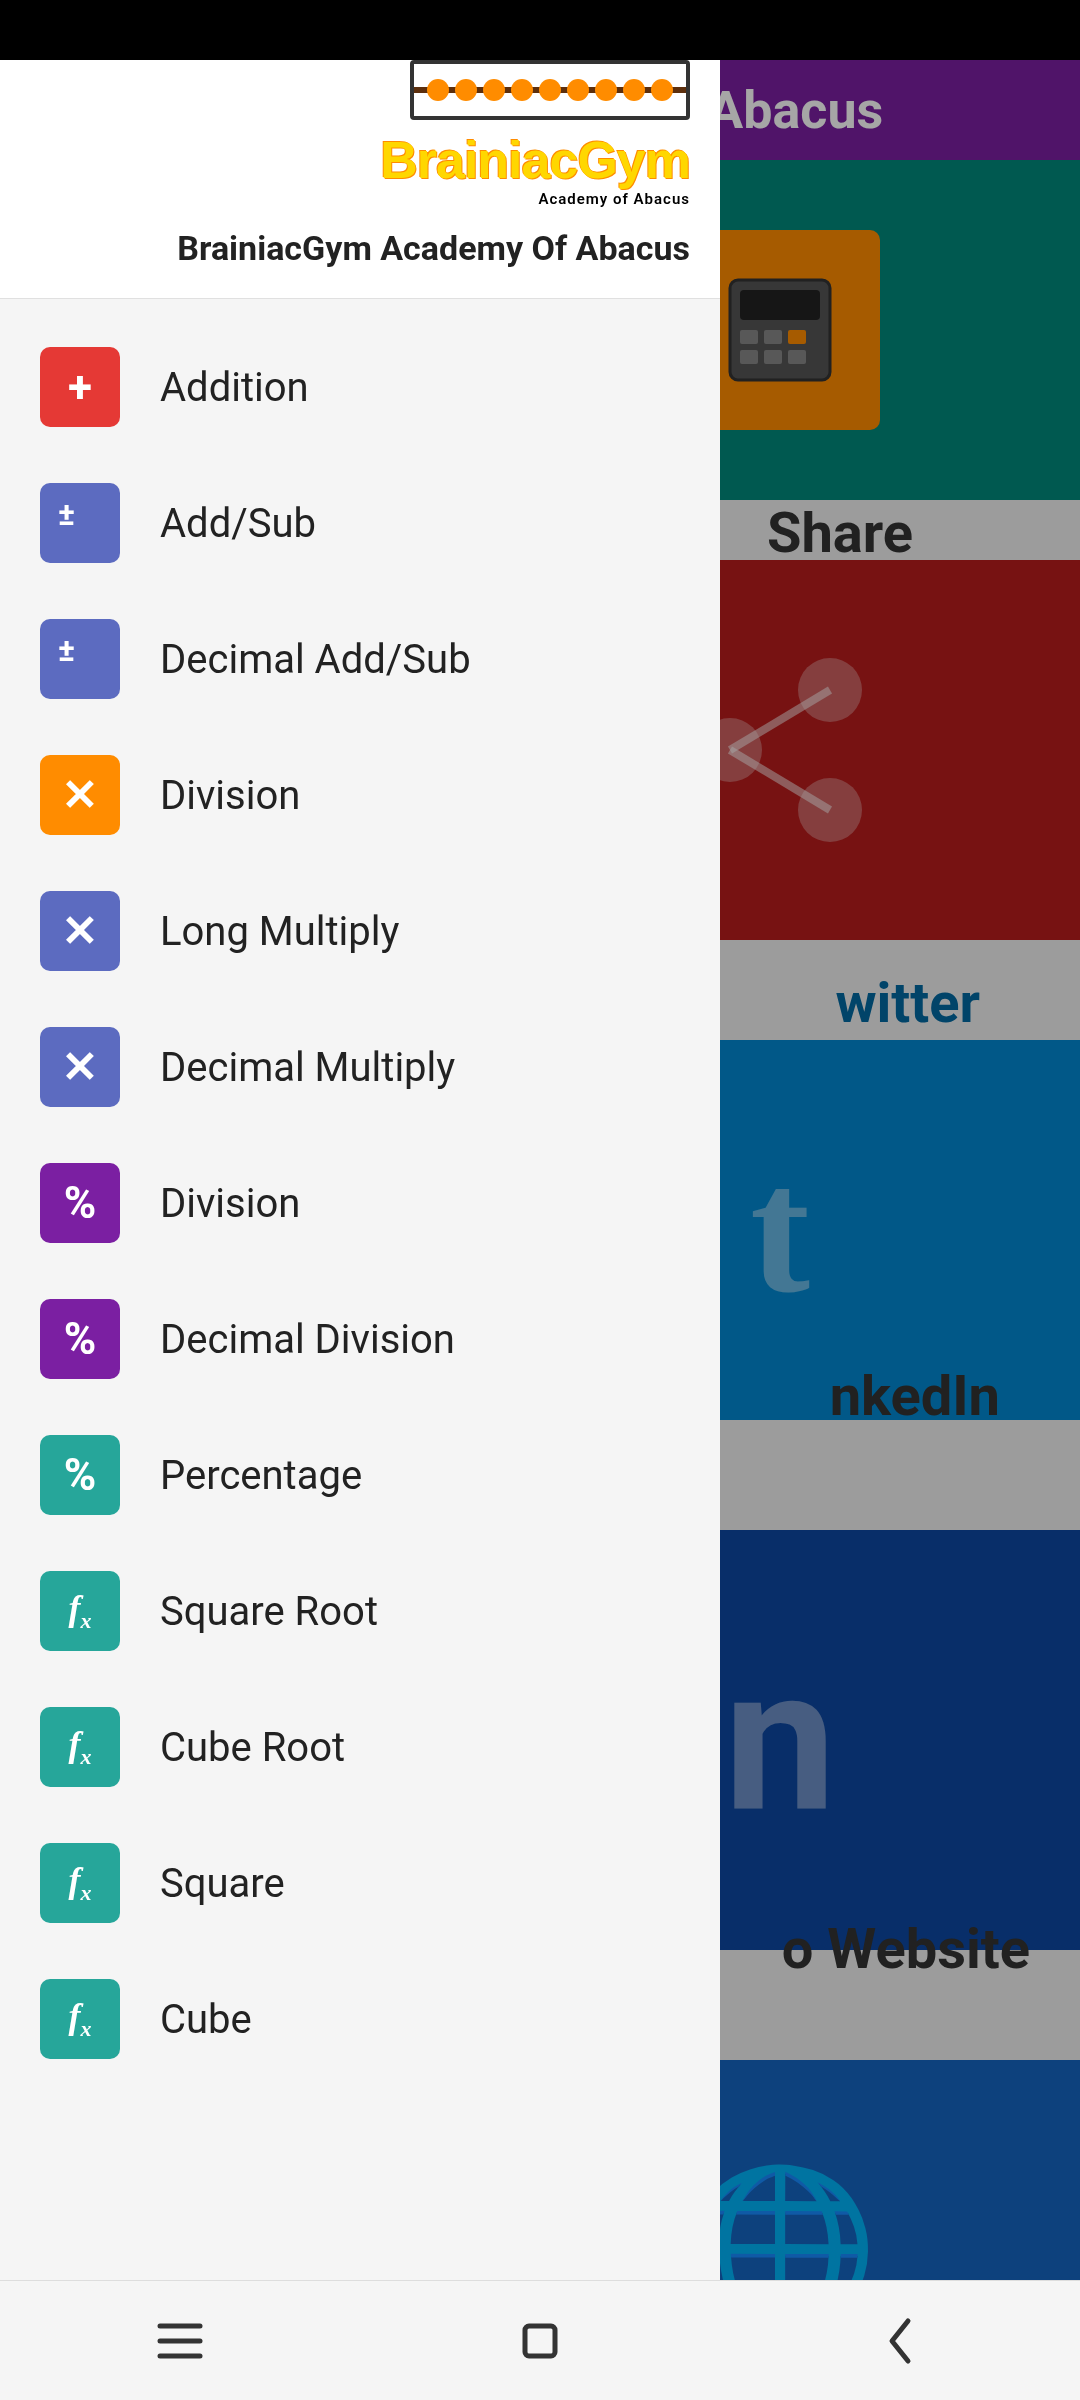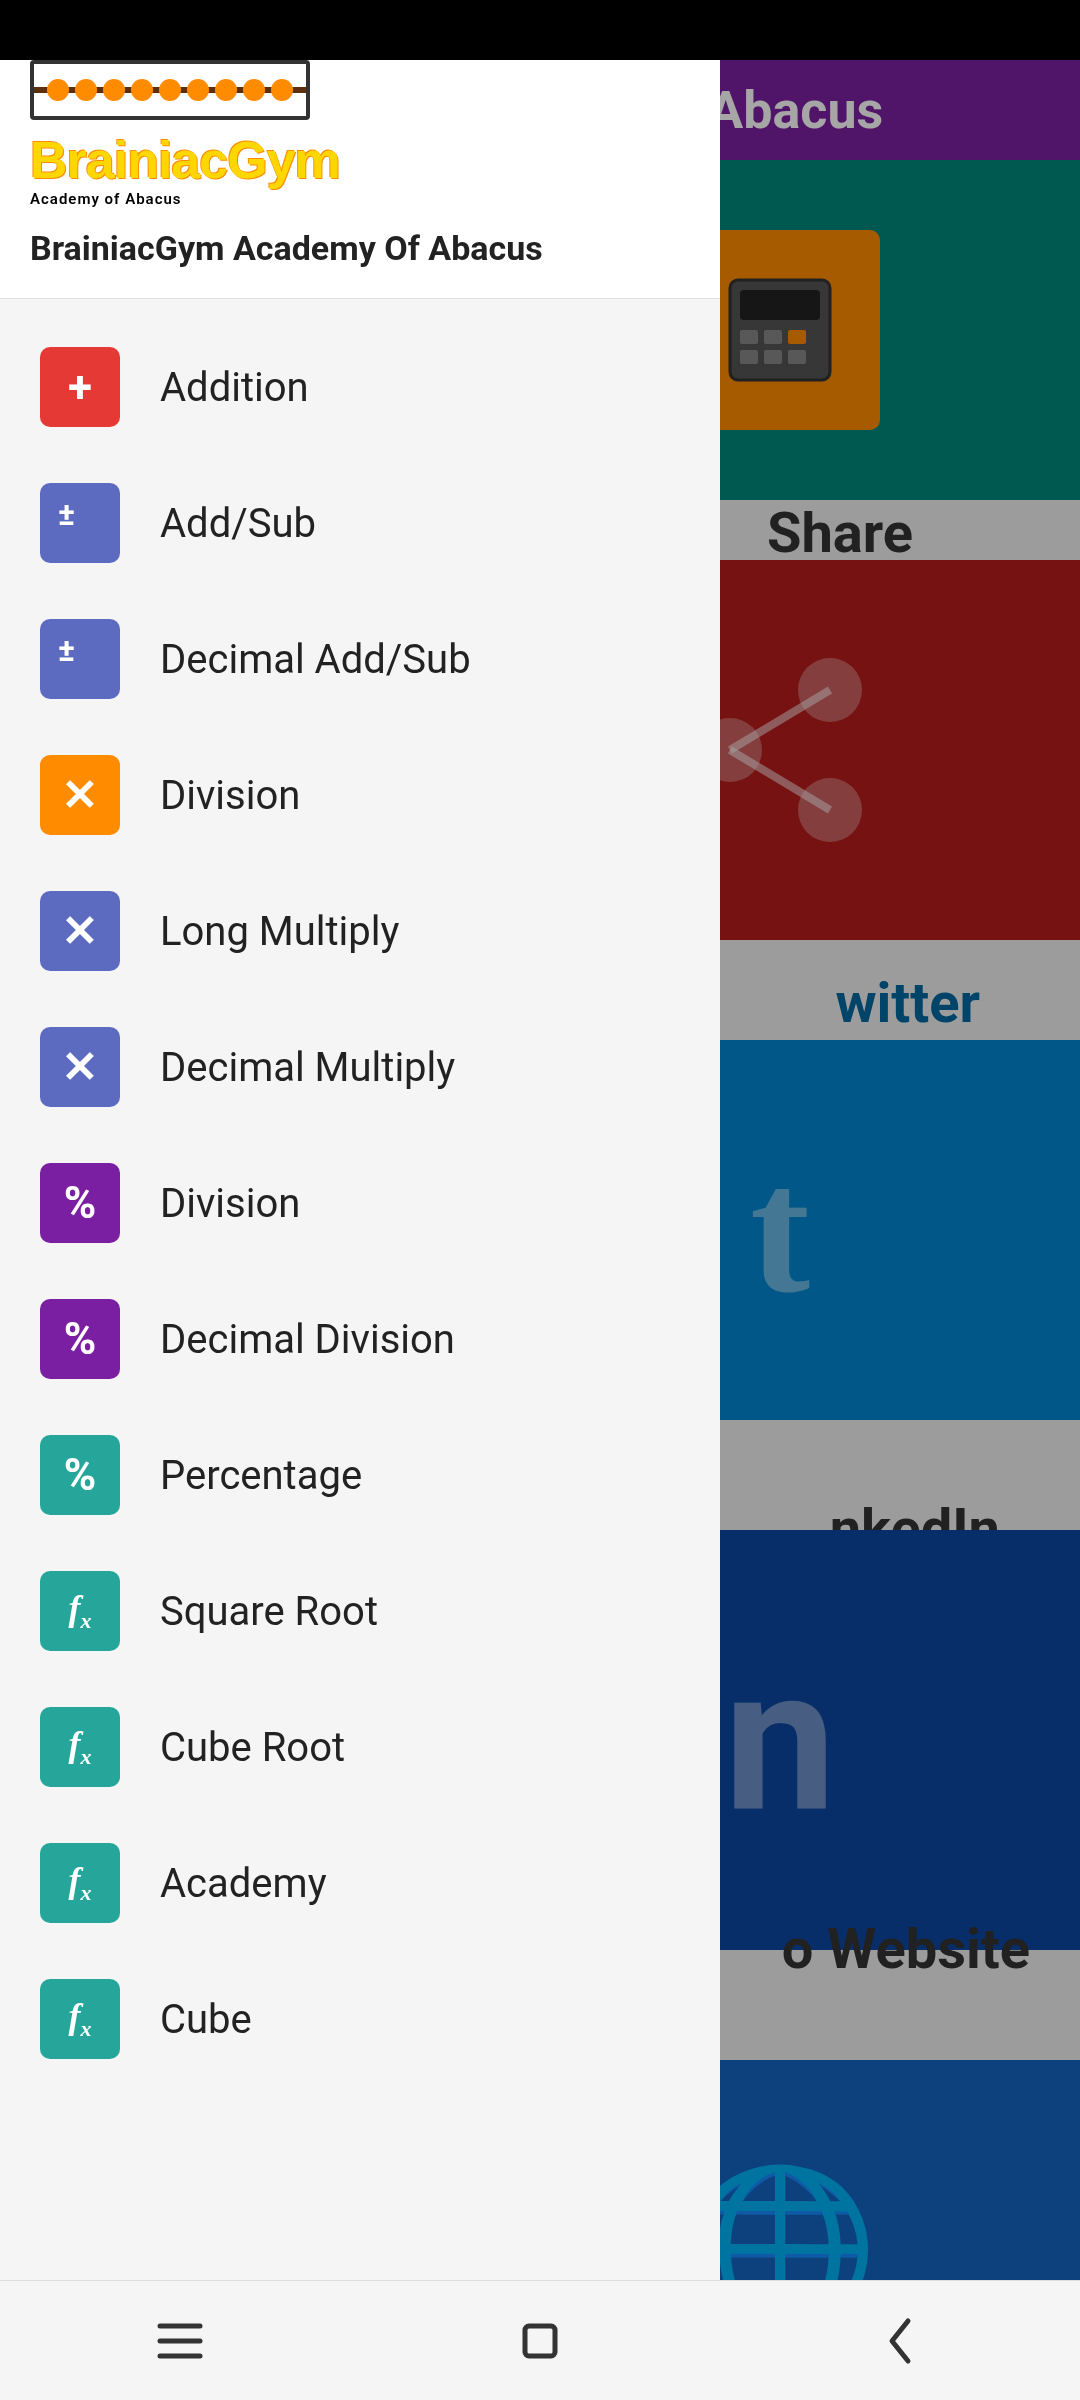--- a/index.html
+++ b/index.html
@@ -183,7 +183,7 @@
       padding: 60px 30px 30px 30px;
       display: flex;
       flex-direction: column;
-      align-items: flex-start;
+      align-items: flex-end;
       border-bottom: 1px solid #e0e0e0;
     }
 

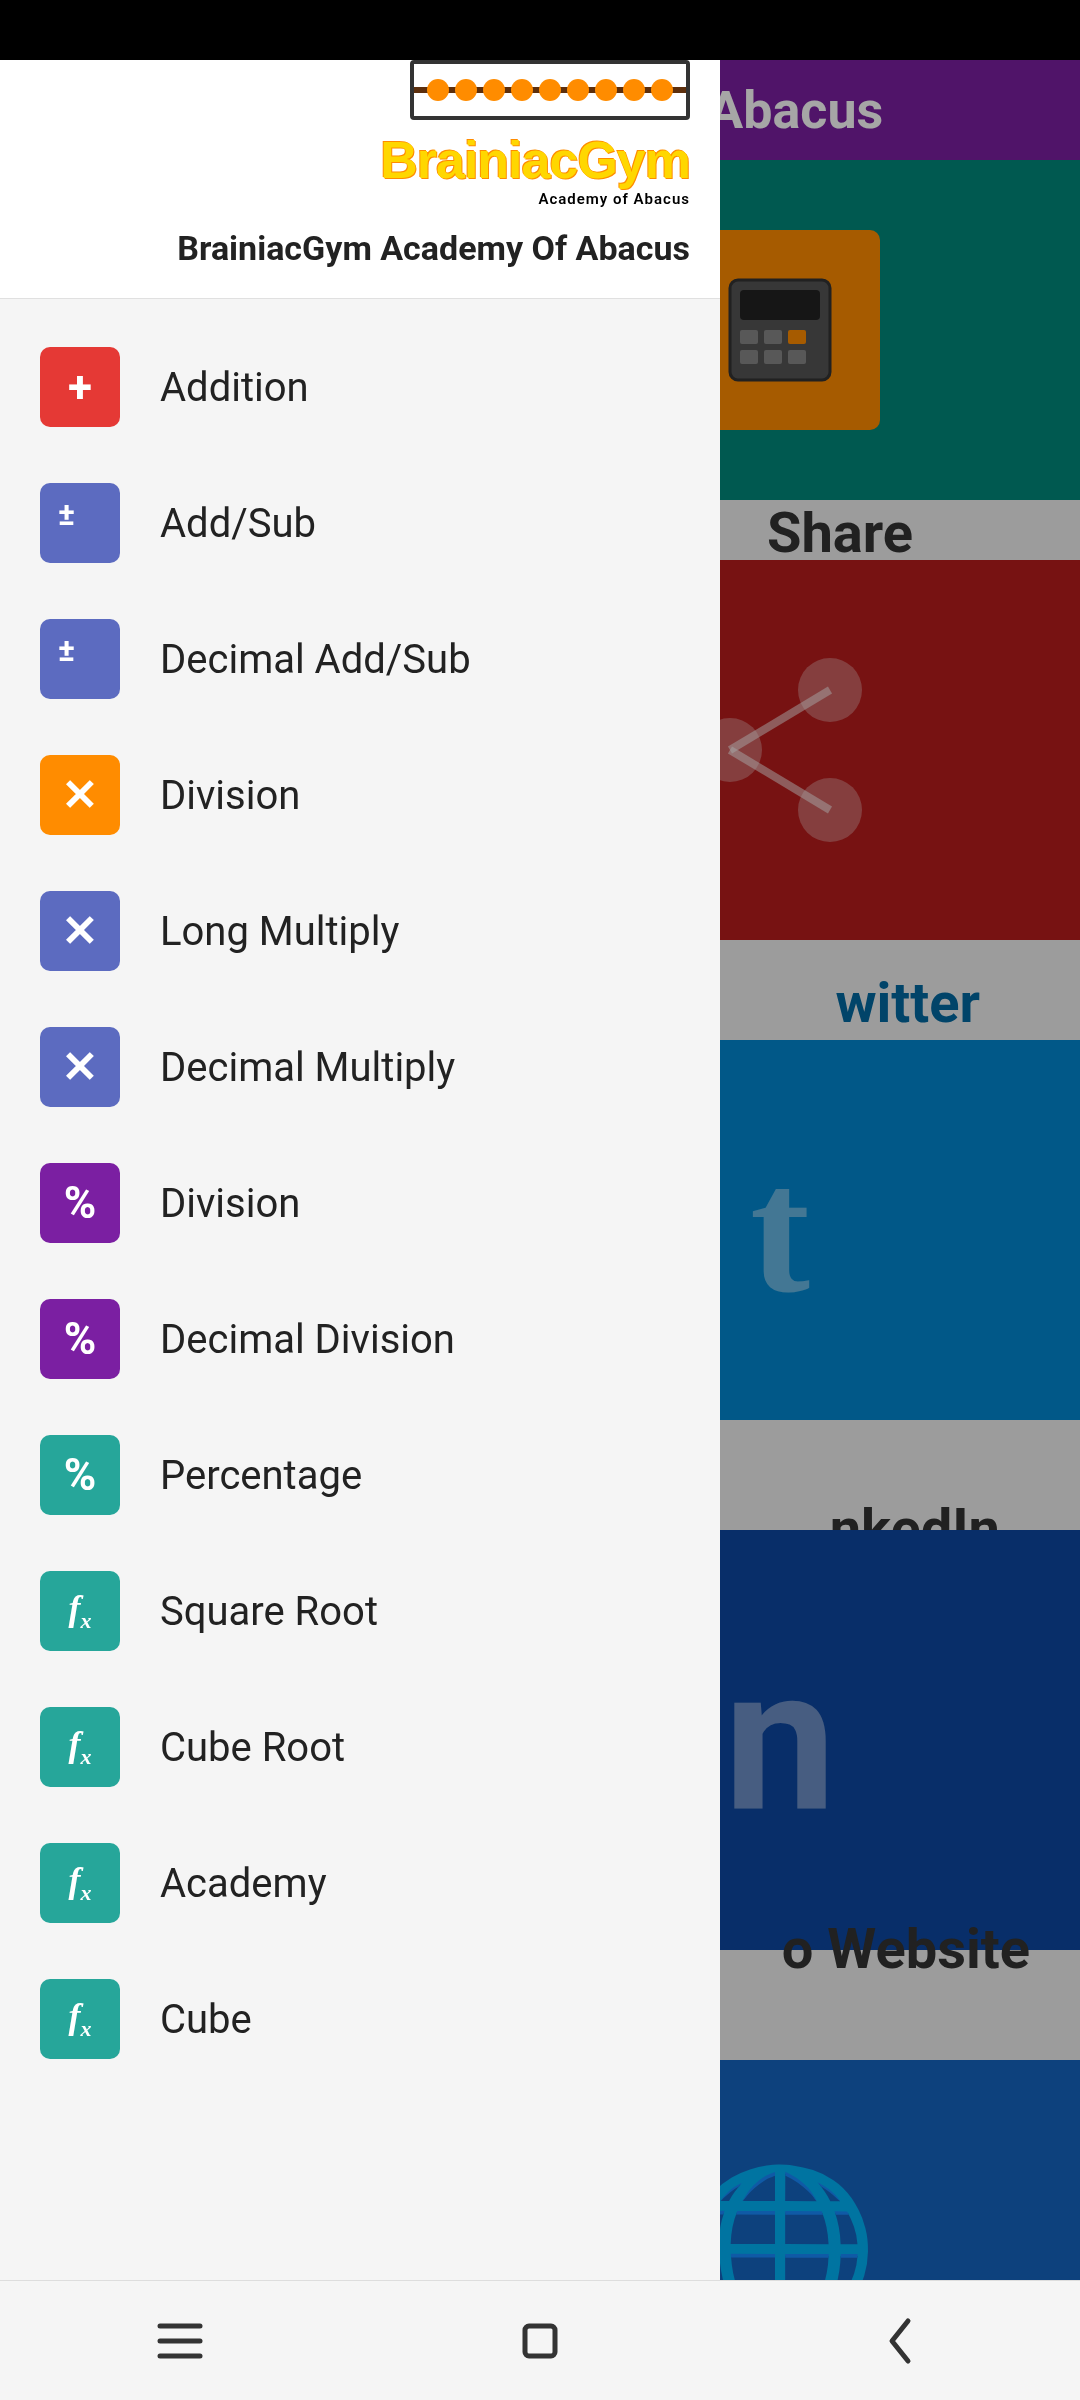--- a/index.html
+++ b/index.html
@@ -109,7 +109,7 @@
 
     .bg-linkedin-label {
       position: absolute;
-      top: 1496px;
+      top: 1363px;
       right: 80px;
       font-size: 56px;
       font-weight: bold;

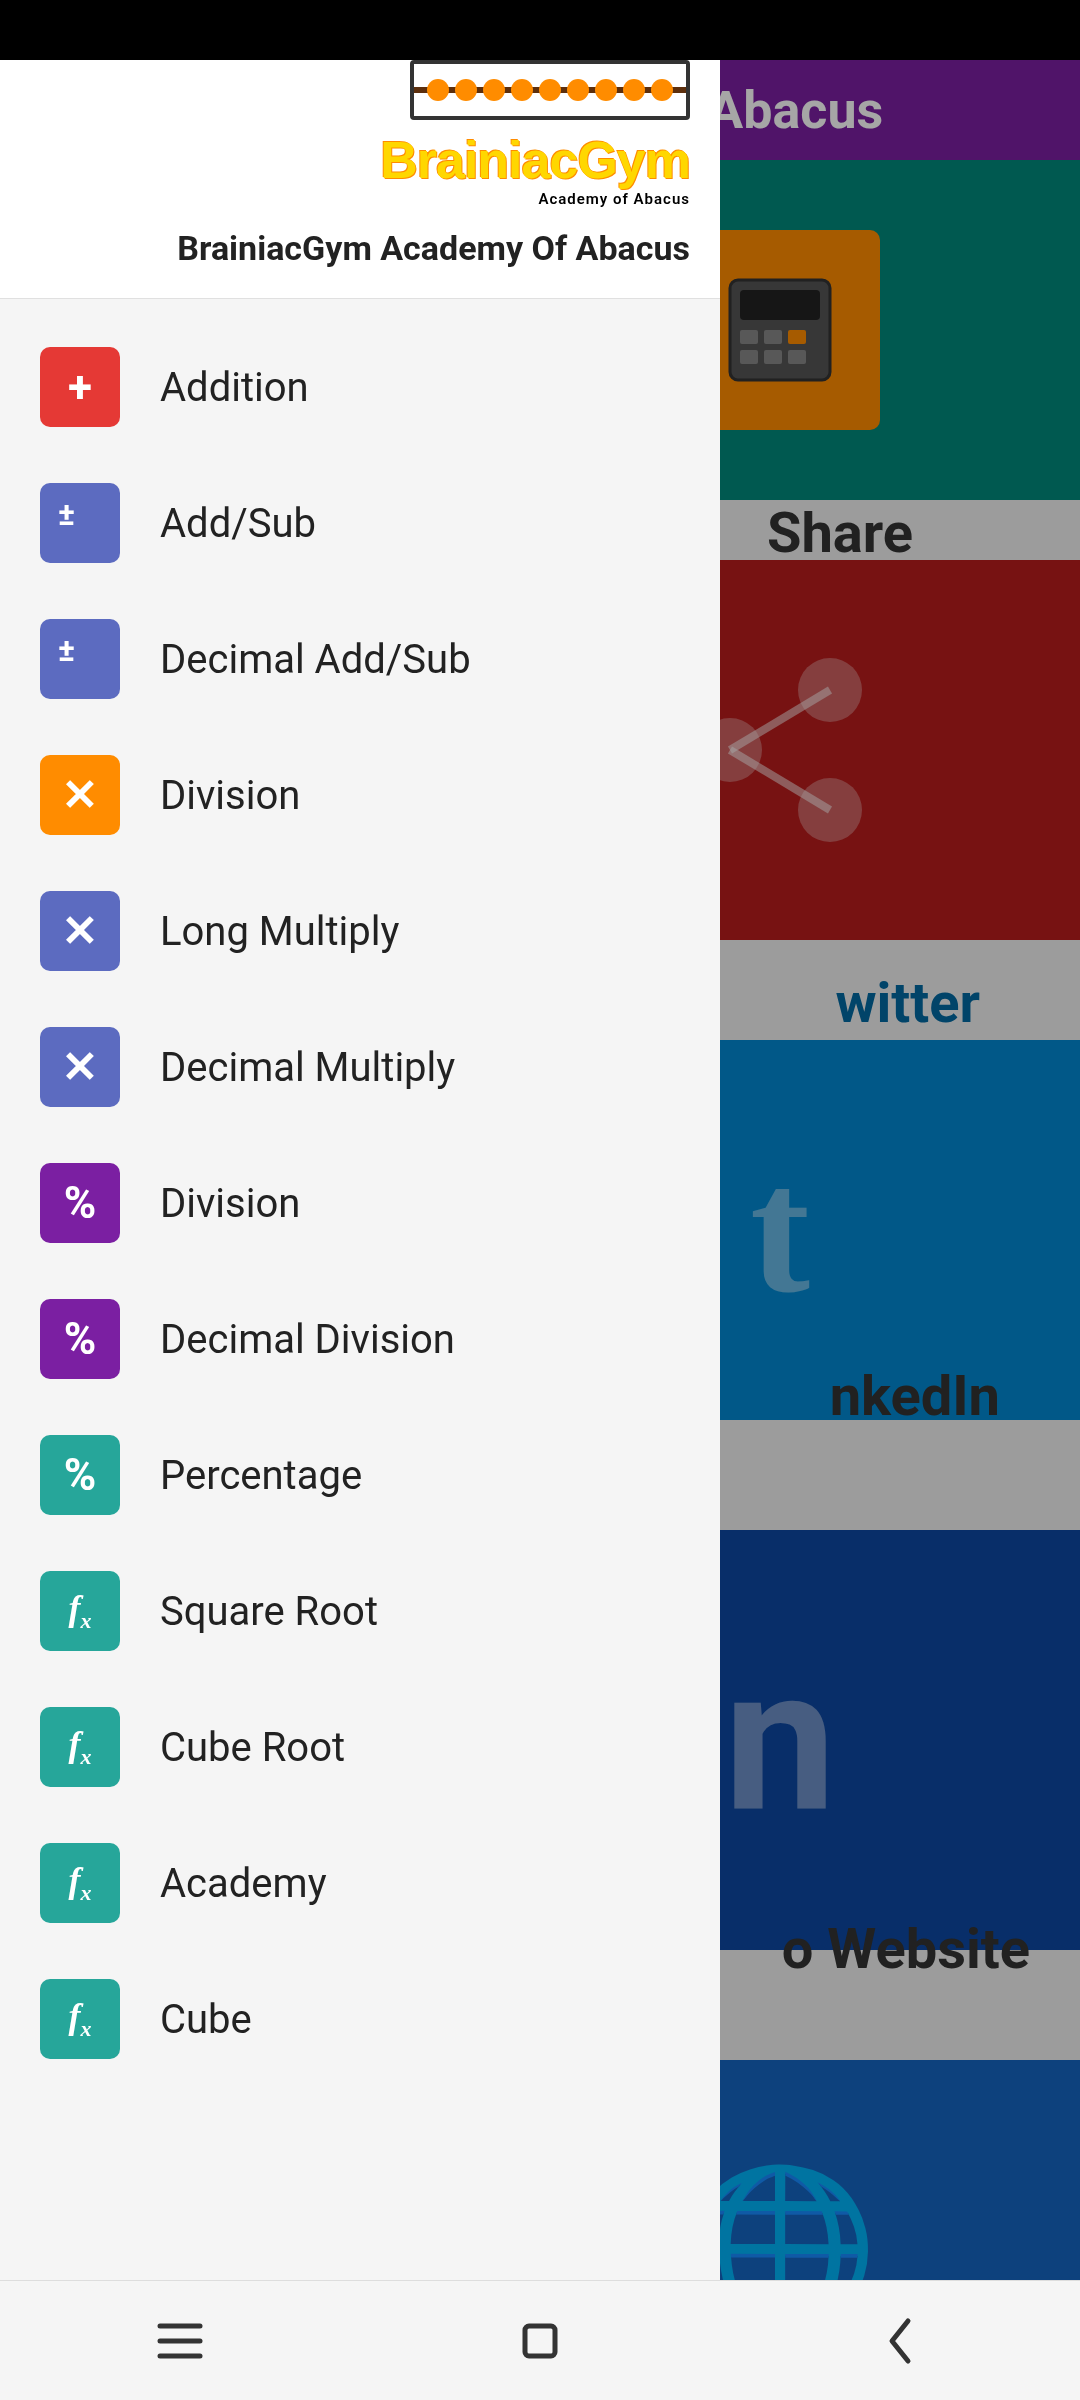--- a/index.html
+++ b/index.html
@@ -501,7 +501,7 @@
         <div class="nav-icon icon-teal" style="font-size: 32px;">
           <span style="font-style:italic;font-family:serif;font-weight:bold;color:white;font-size:36px">f<sub style="font-size:22px">x</sub></span>
         </div>
-        <span class="nav-label">Academy</span>
+        <span class="nav-label">Square</span>
       </li>
       <li class="nav-item">
         <div class="nav-icon icon-teal" style="font-size: 32px;">

